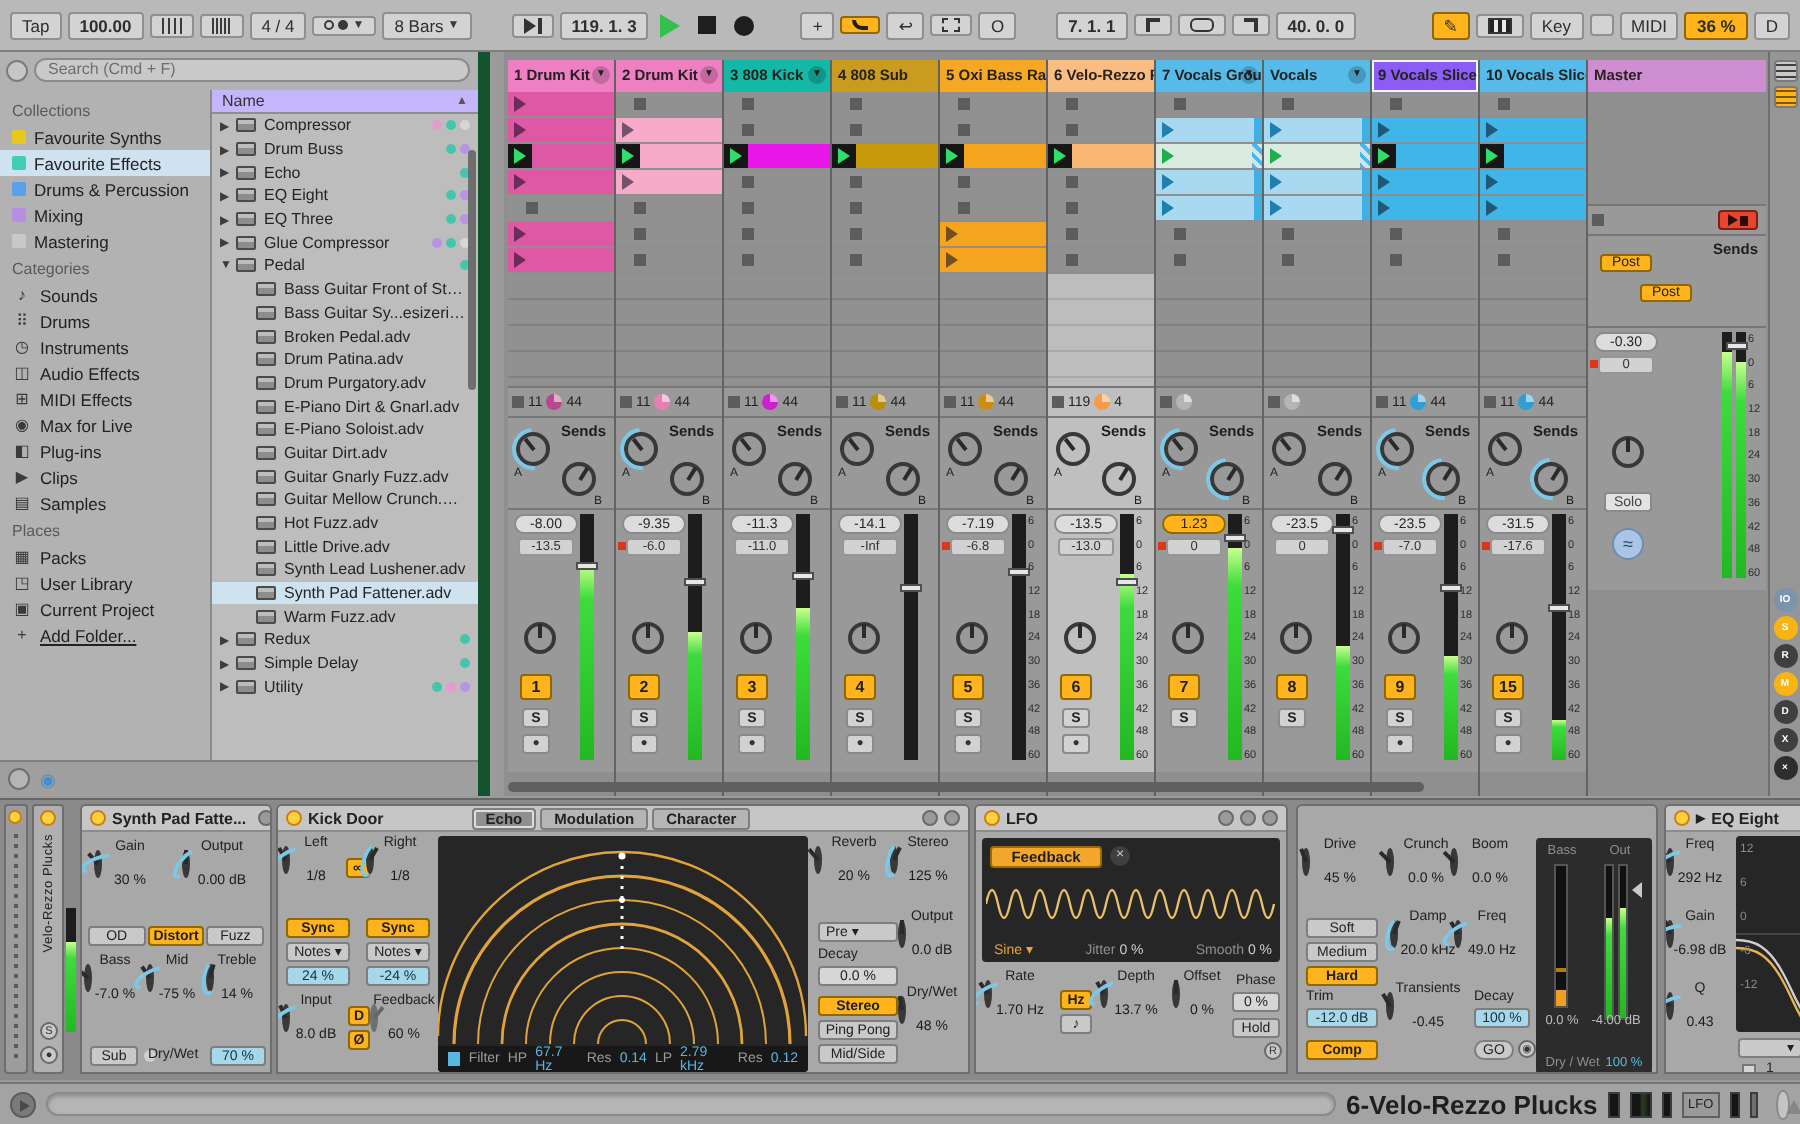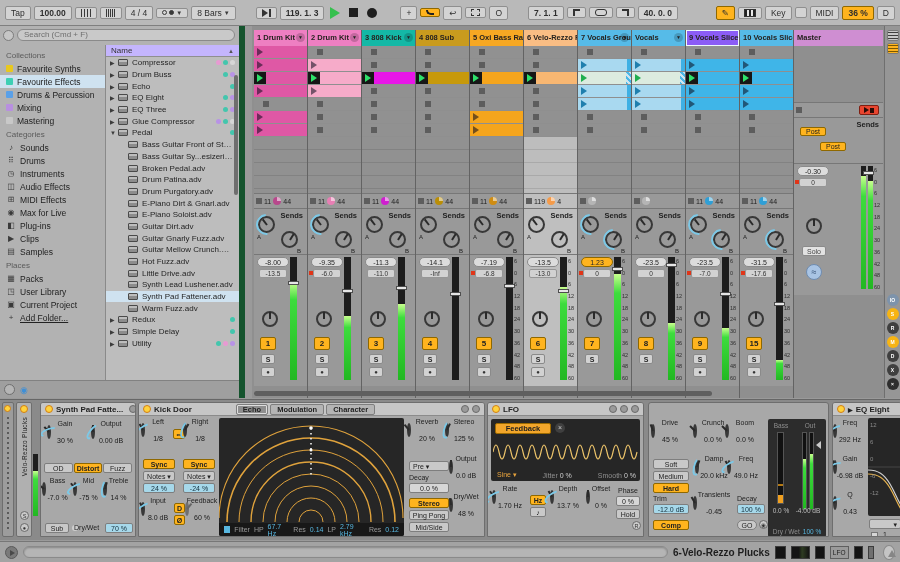--- a/index.html
+++ b/index.html
@@ -157,7 +157,7 @@
 #sbcirc{width:13px;height:13px;border-radius:50%;background:#7a7a7a;border:1px solid #5a5a5a;position:relative;flex:none;}
 #sbcirc::after{content:"";position:absolute;left:4px;top:3px;border-left:5px solid #4a4a4a;border-top:3px solid transparent;border-bottom:3px solid transparent;}
 #infofield{width:645px;height:12px;background:#b5b5b5;border:1px solid #8a8a8a;border-radius:6px;box-shadow:inset 0 1px 2px rgba(0,0,0,.25);flex:none;}
-#chainlabel{font-size:10px;font-weight:bold;color:#1e1e1e;white-space:nowrap;}
+#chainlabel{font-size:13px;font-weight:bold;color:#1e1e1e;white-space:nowrap;}
 .thumbw{height:13px;background:#141414;border:1px solid #3c3c3c;}
 #lfochip{height:13px;background:#9a9a9a;border:1px solid #5f5f5f;font-size:6.5px;line-height:12px;padding:0 2px;color:#1d1d1d;}
 #pushtri{width:15px;height:15px;border-radius:50%;background:#c4c4c4;border:1px solid #8a8a8a;position:relative;margin-left:4px;}

